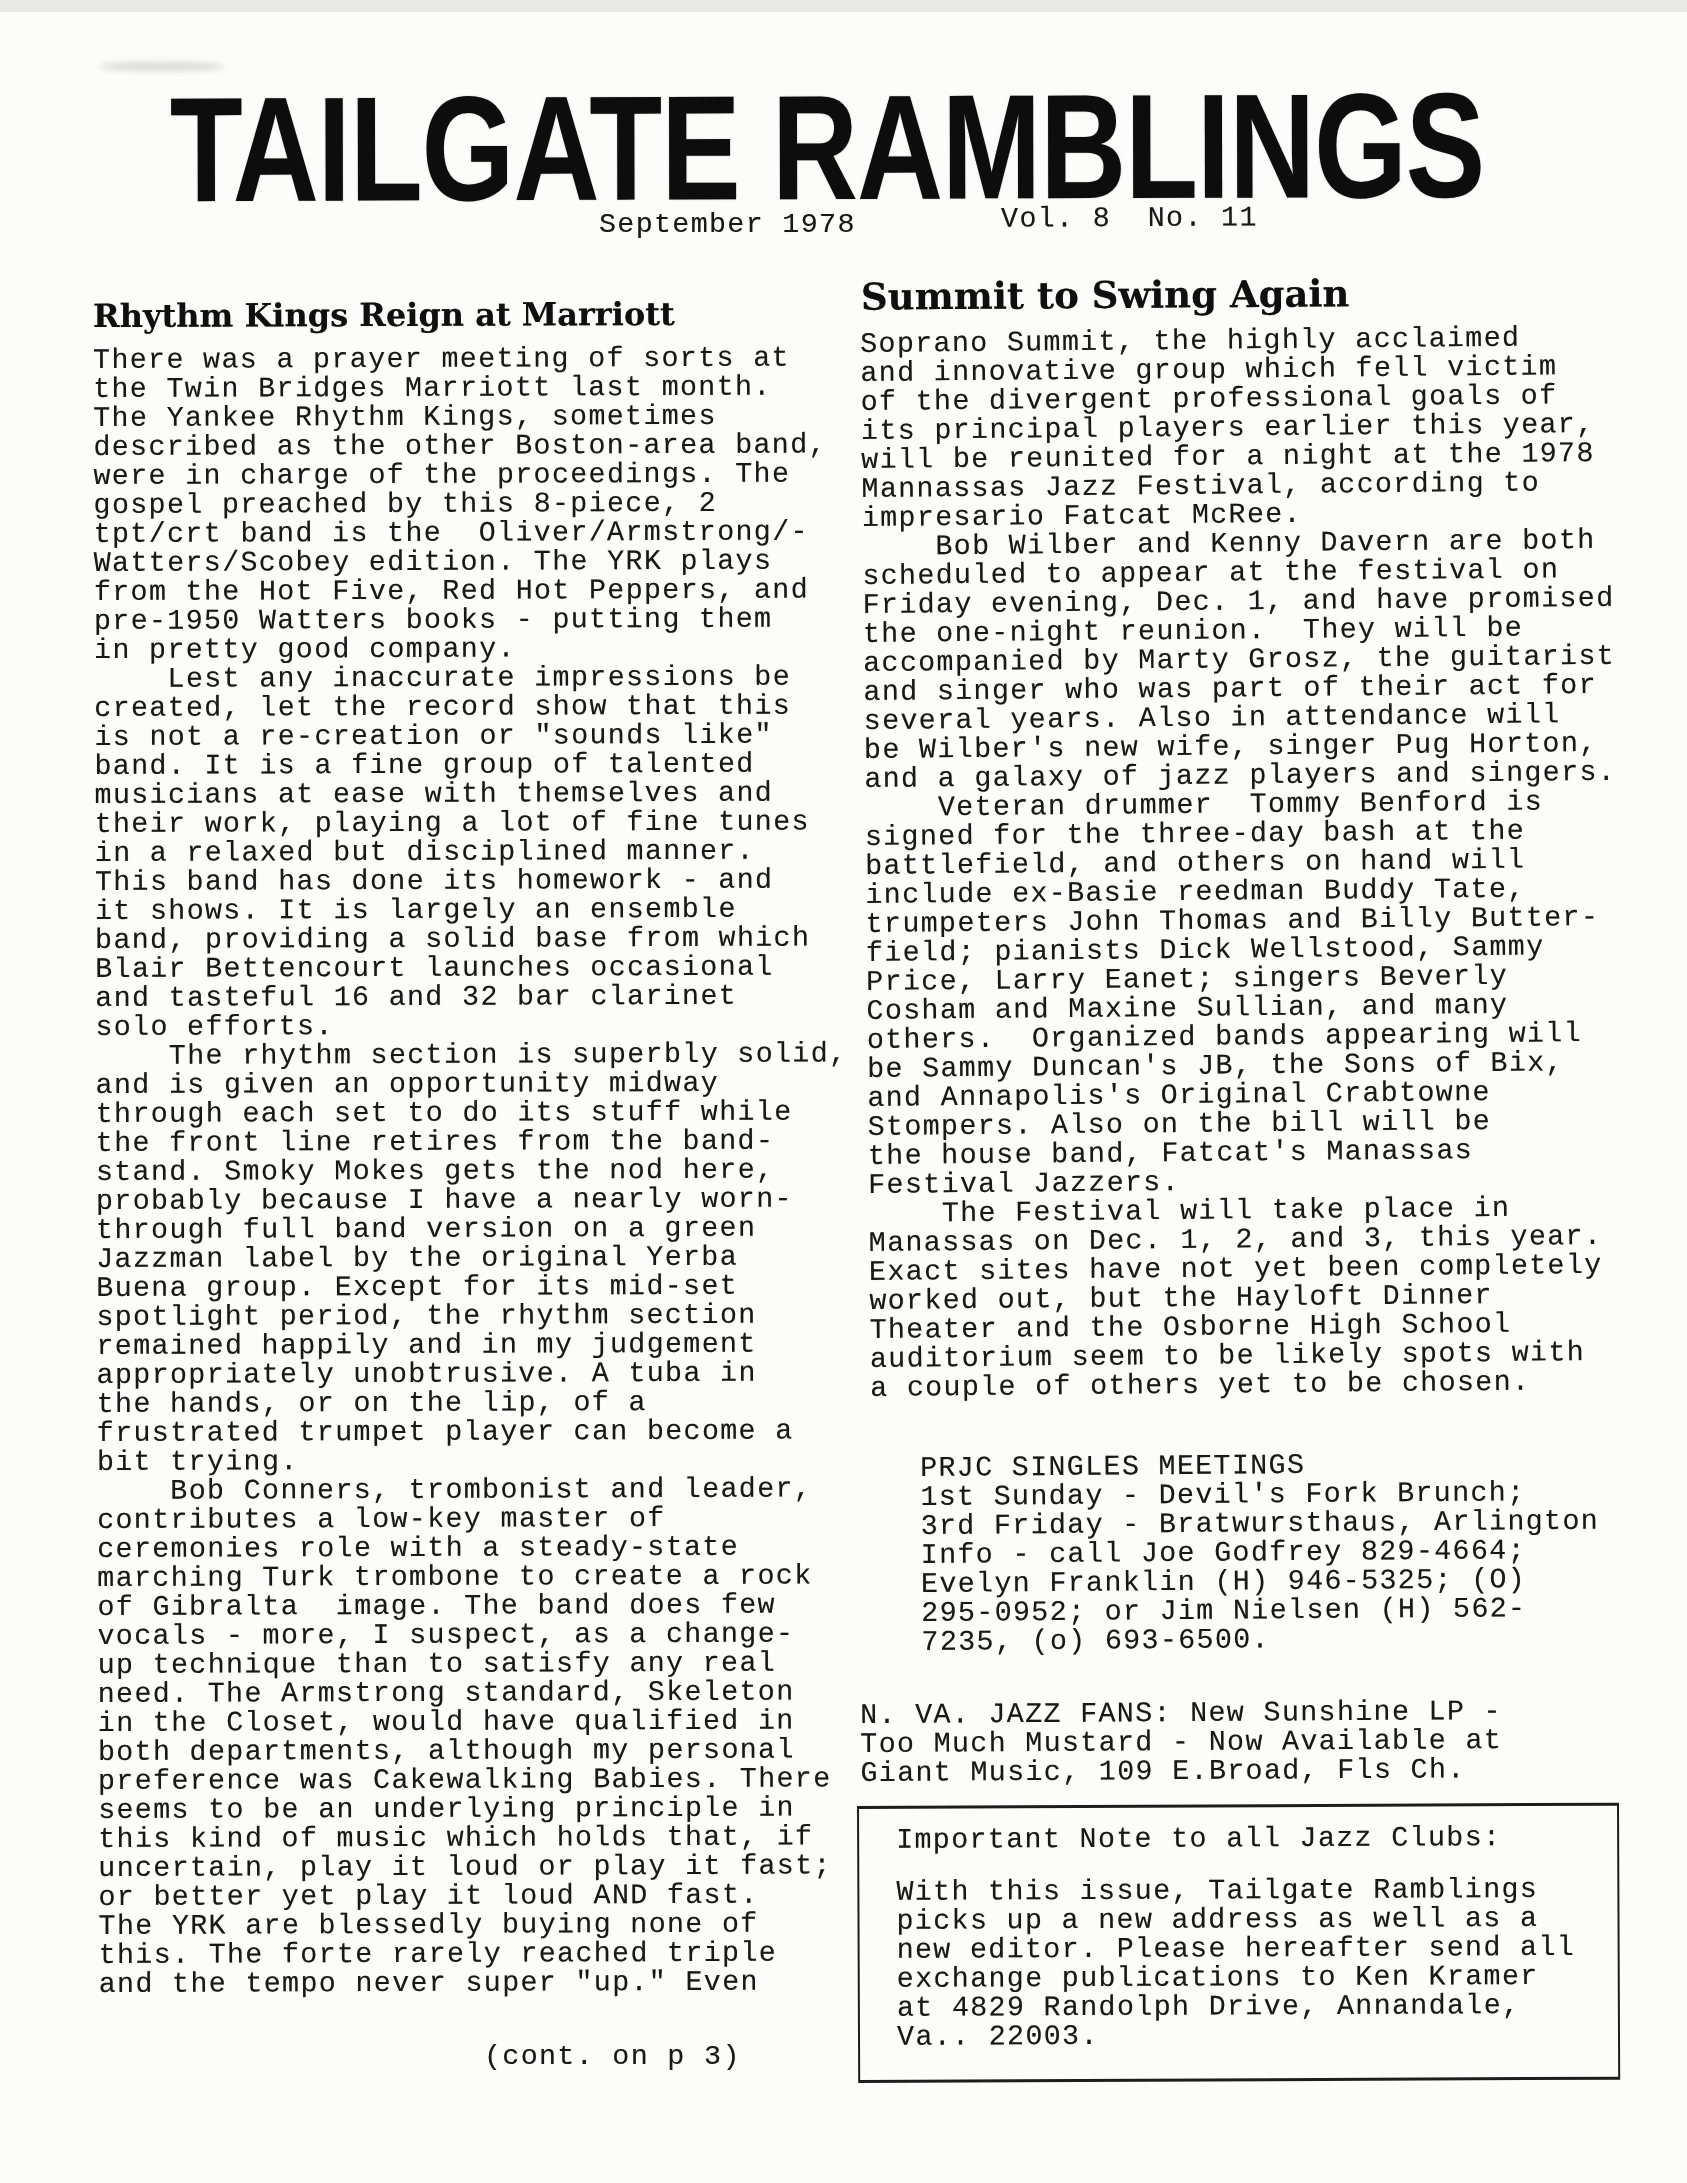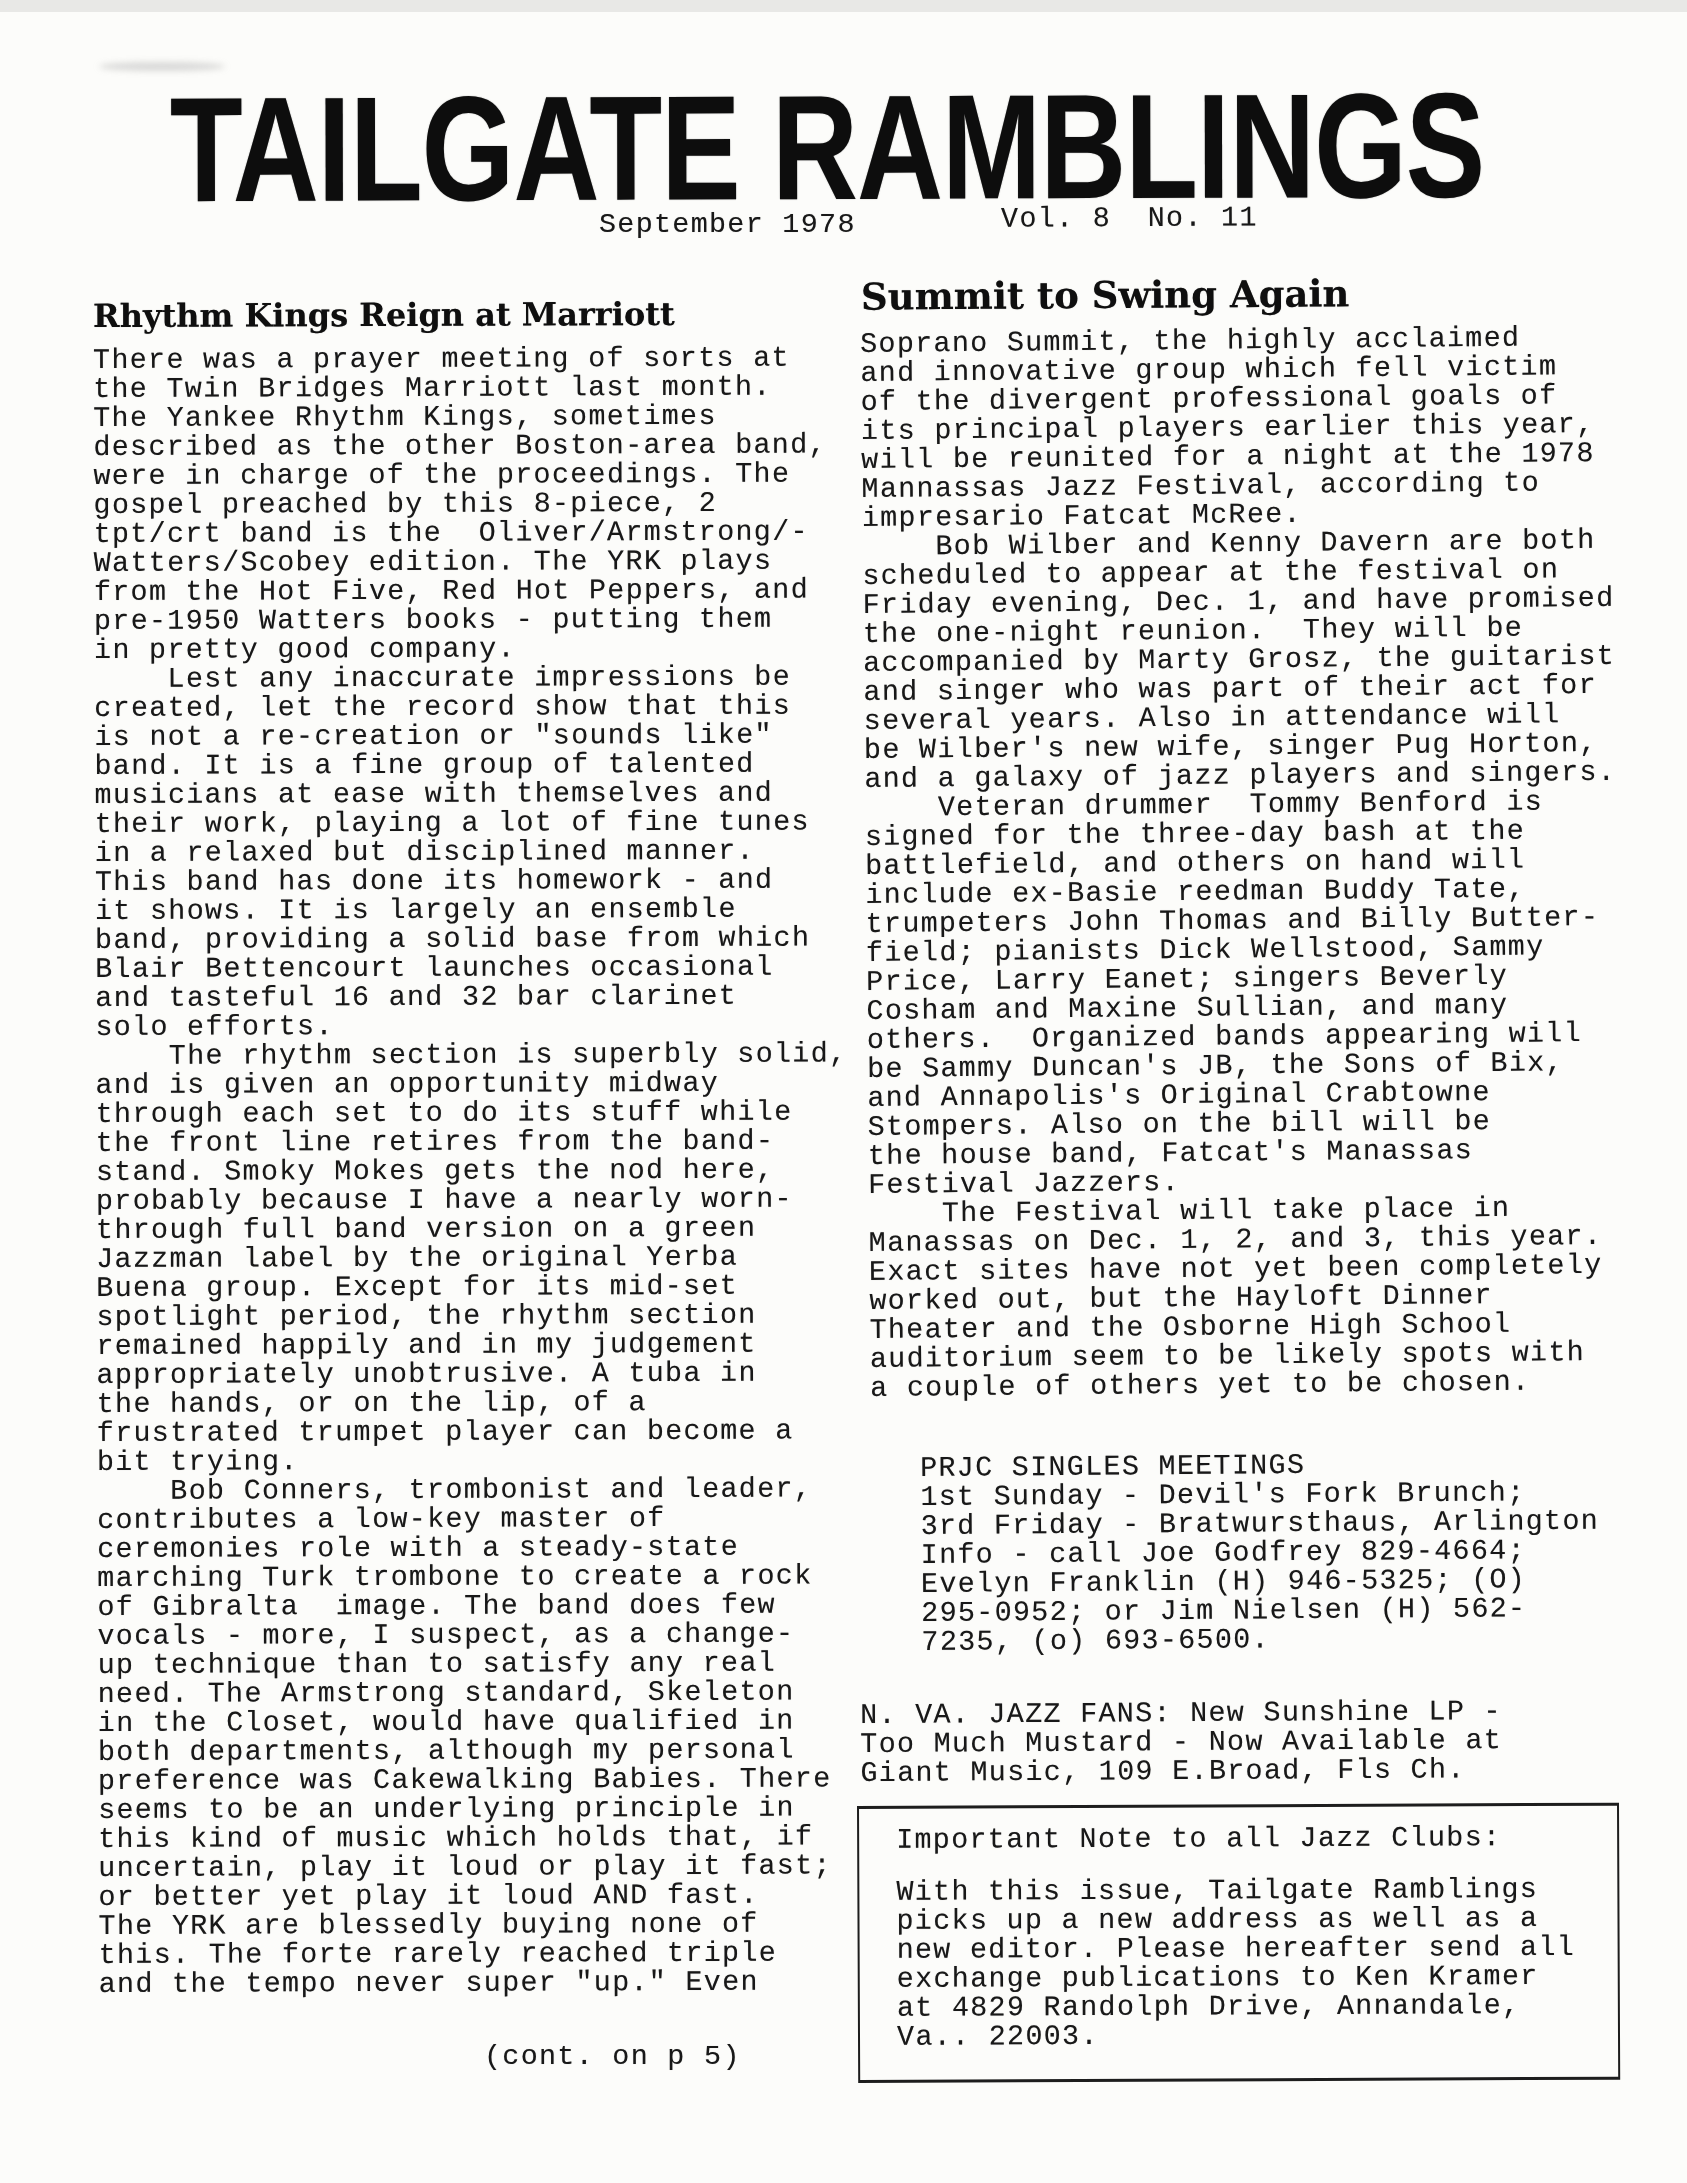--- a/index.html
+++ b/index.html
@@ -135,7 +135,7 @@
 this. The forte rarely reached triple
 and the tempo never super "up." Even</pre>
 
-    <div class="typed continuation">(cont. on p 5)</div>
+    <div class="typed continuation">(cont. on p 3)</div>
   </section>
 
   <section>

